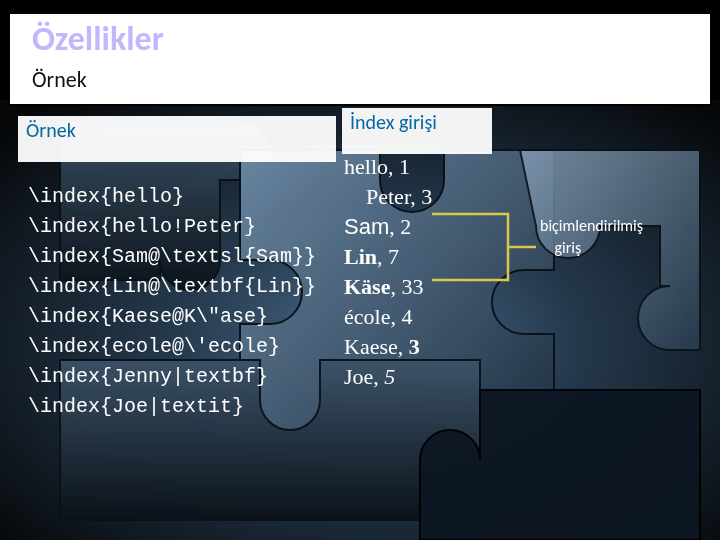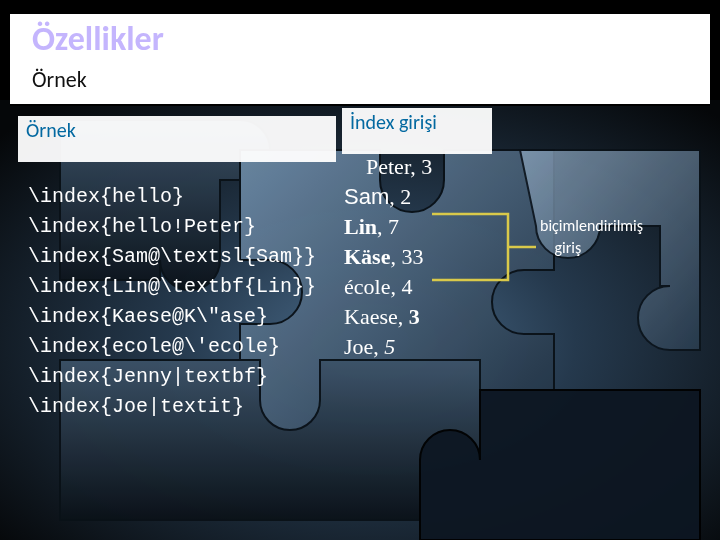--- a/index.html
+++ b/index.html
@@ -189,6 +189,9 @@
 <span>\index{Joe|textit}</span></div>
 
   <div class="output-col">
+    <div class="row">
+      <span>hello</span>, <span>1</span>
+    </div>
     <div class="row indent">
       <span>Peter</span>, <span>3</span>
     </div>

